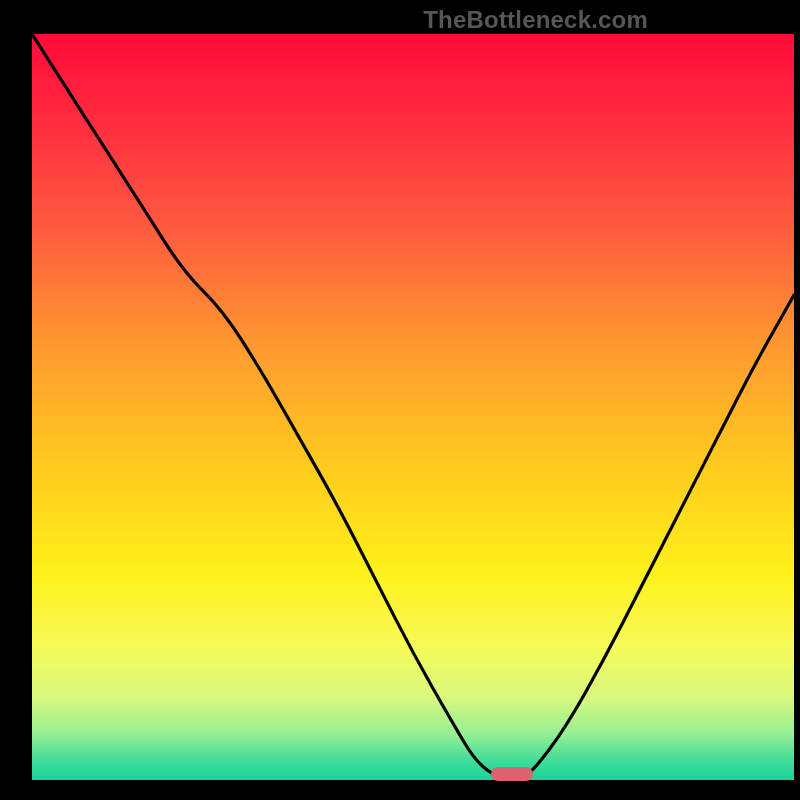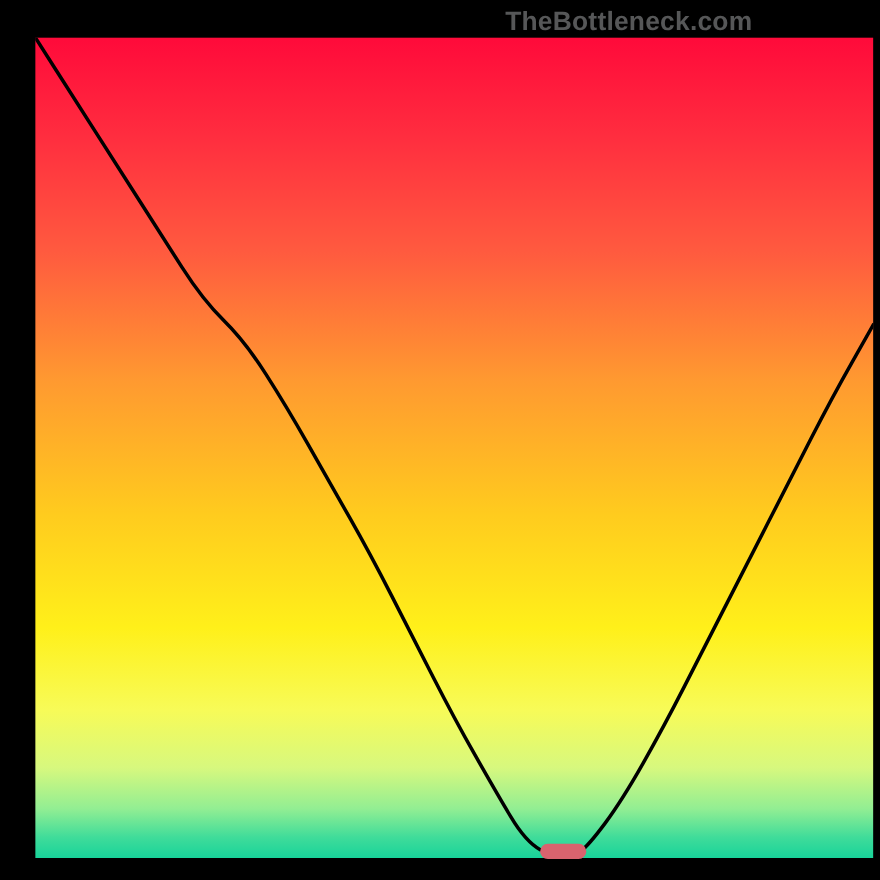--- a/index.html
+++ b/index.html
@@ -15,7 +15,6 @@
     width: 660px;
     height: 800px;
     background: #000;
-    padding-left: 36px;
   }
   .watermark {
     position: absolute;

